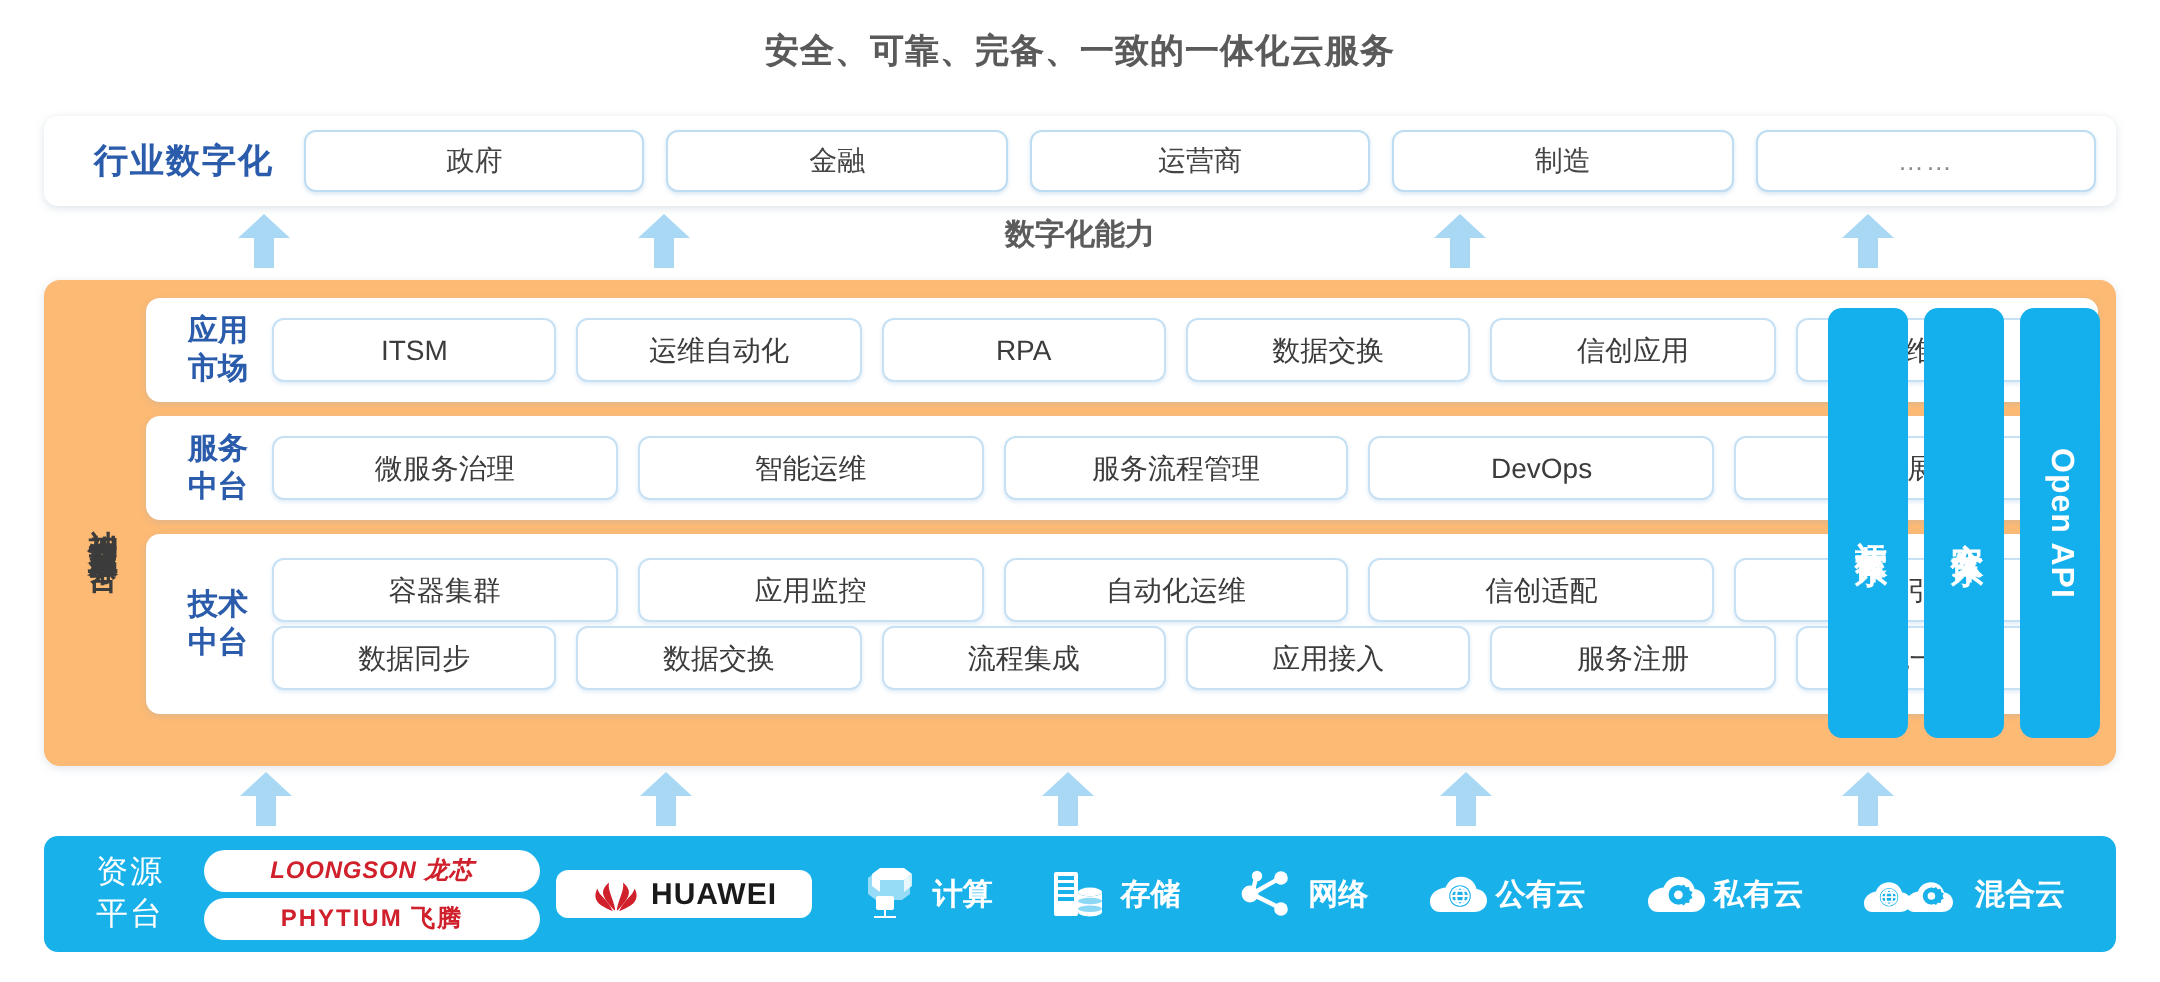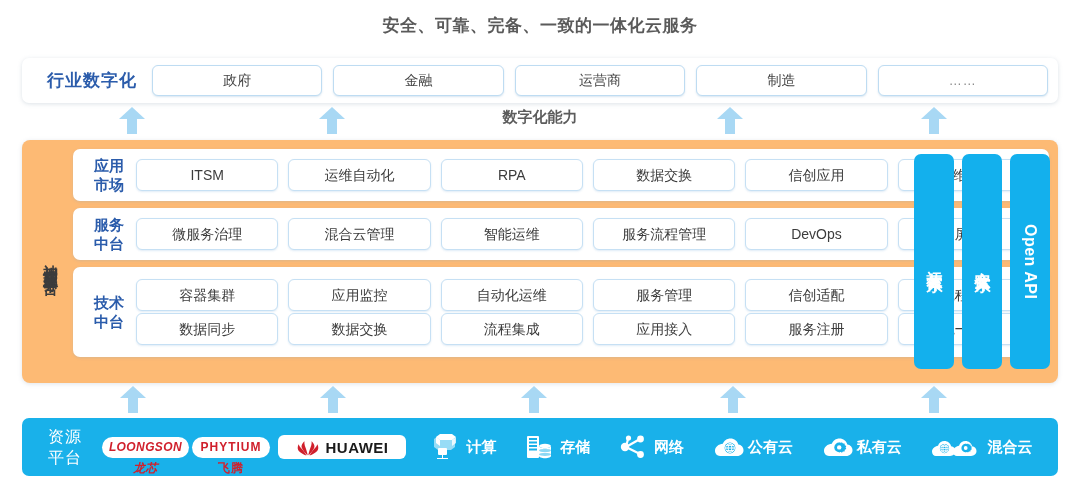--- a/index.html
+++ b/index.html
@@ -206,7 +206,6 @@
         </div>
         <div class="cells">
           <div class="cell">微服务治理</div>
-          <div class="cell">混合云管理</div>
           <div class="cell">智能运维</div>
           <div class="cell">服务流程管理</div>
           <div class="cell">DevOps</div>

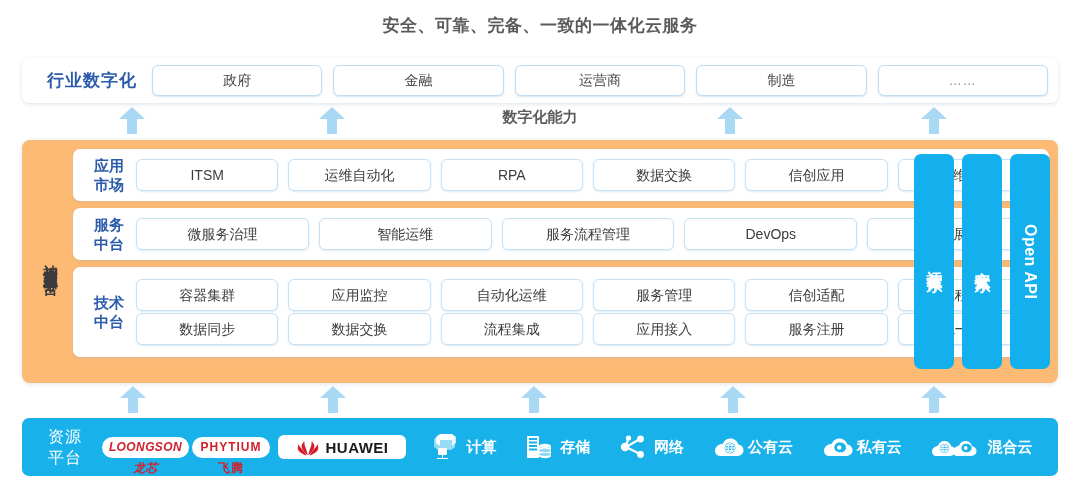--- a/index.html
+++ b/index.html
@@ -223,7 +223,6 @@
             <div class="cell">容器集群</div>
             <div class="cell">应用监控</div>
             <div class="cell">自动化运维</div>
-            <div class="cell">服务管理</div>
             <div class="cell">信创适配</div>
             <div class="cell">流程引擎</div>
           </div>

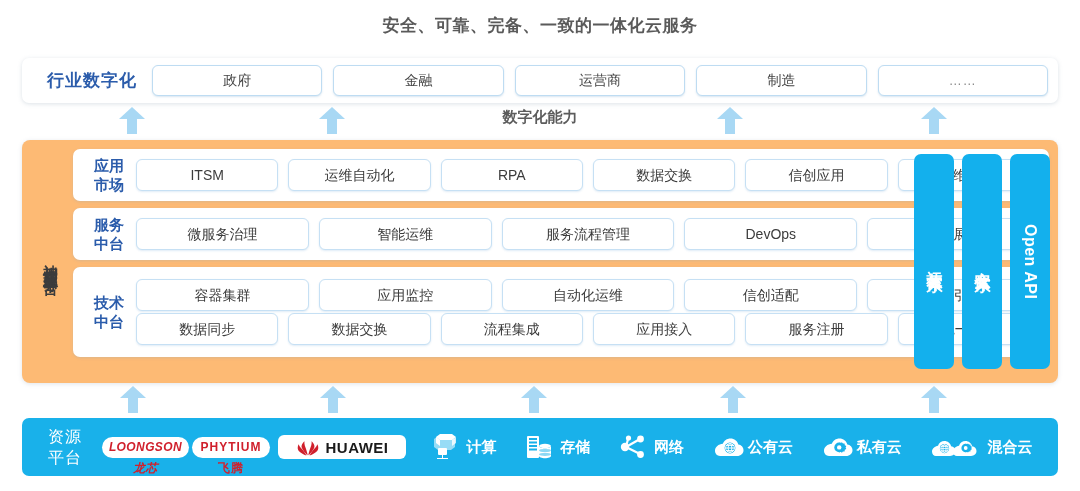--- a/index.html
+++ b/index.html
@@ -124,7 +124,7 @@
     flex:0 0 62px;text-align:center;color:#fff;font-weight:normal;
     font-size:16px;line-height:21px;letter-spacing:1px;
   }
-  .chips{flex:0 0 168px;display:flex;gap:3px;margin-left:6px;}
+  .chips{flex:0 0 168px;display:flex;flex-direction:column;gap:3px;margin-left:6px;}
   .chip{
     height:21px;line-height:21px;background:#fff;border-radius:11px;
     text-align:center;color:#d0202c;font-weight:bold;font-size:12px;

